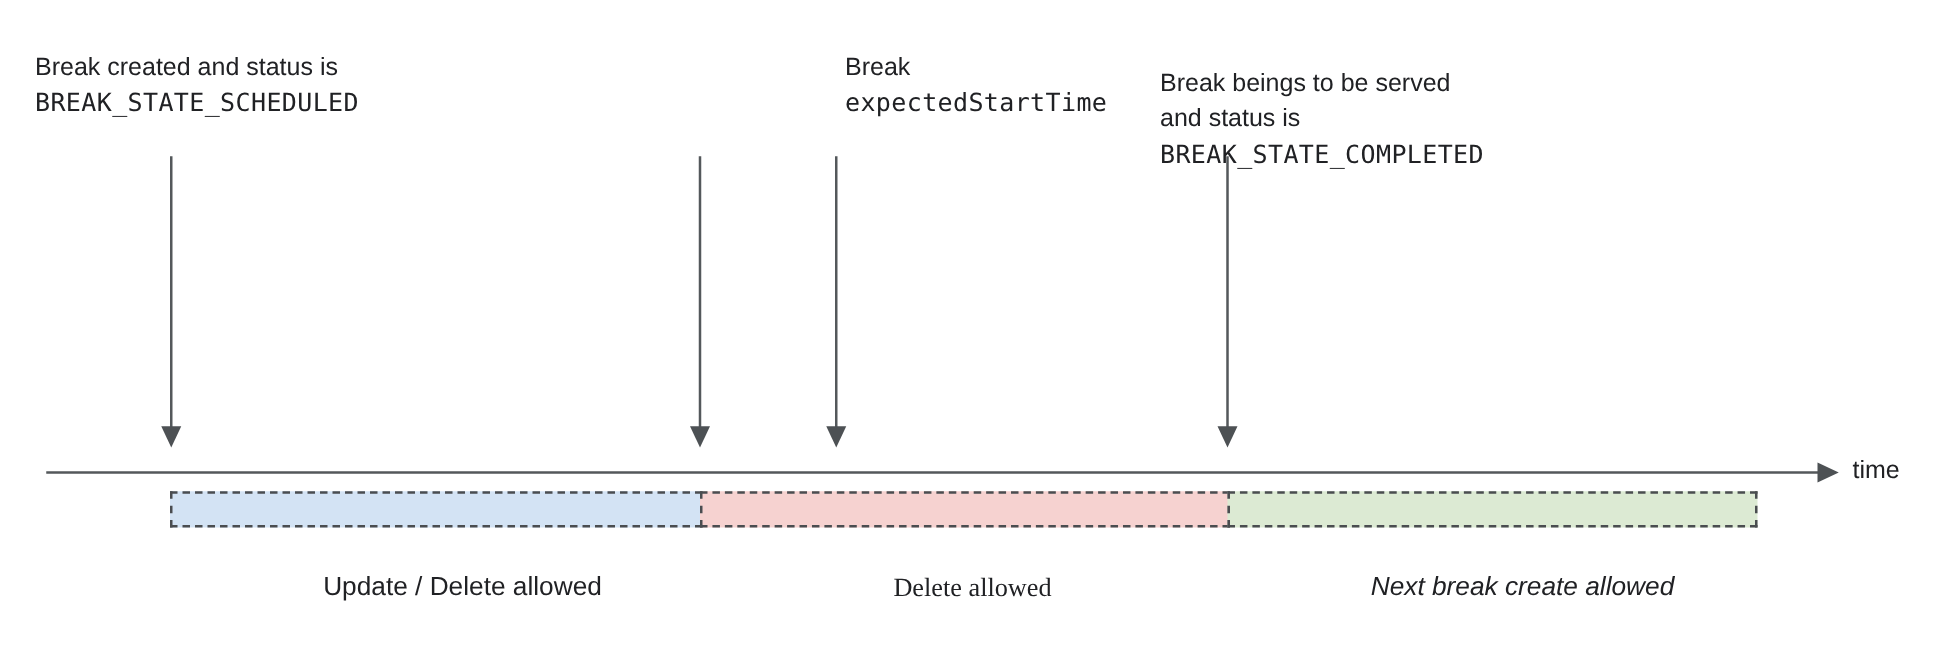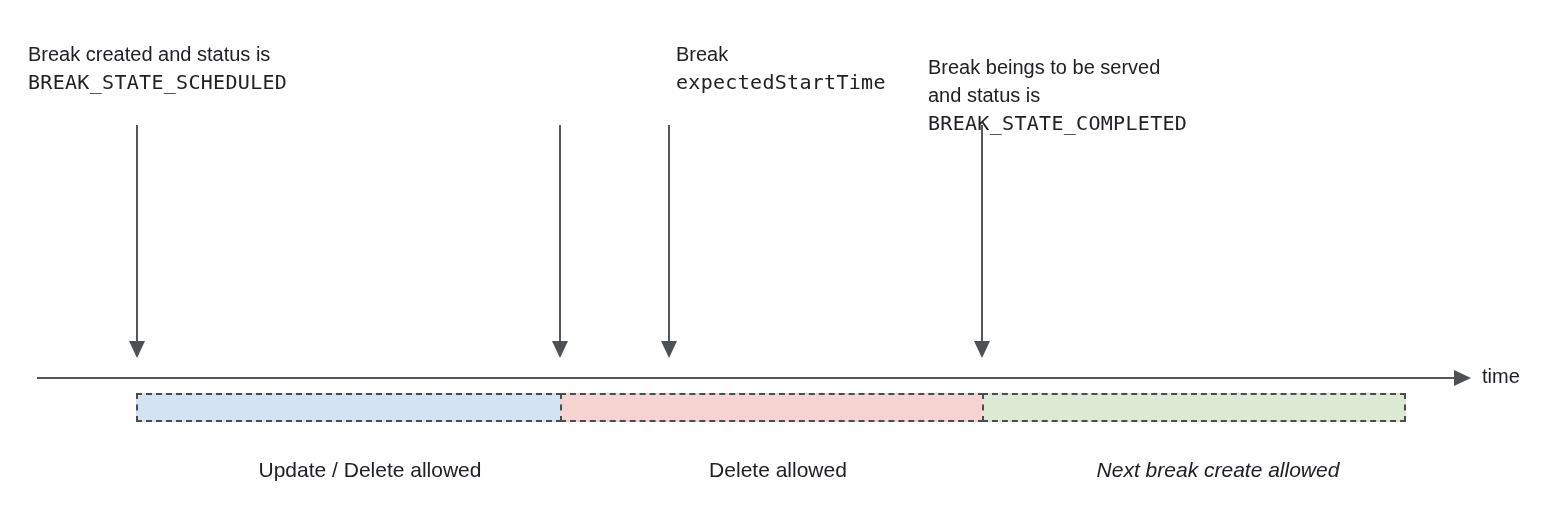--- a/index.html
+++ b/index.html
@@ -78,7 +78,7 @@
     font-size: 21px; white-space: nowrap;
   }
   .sl1 { left: 334px; margin-left: 36px; }
-  .sl2 { left: 778px; }
+  .sl2 { left: 778px; font-family: Liberation Serif, serif; }
   .sl3 { left: 1218px; font-style: italic; }
 </style>
 </head>

